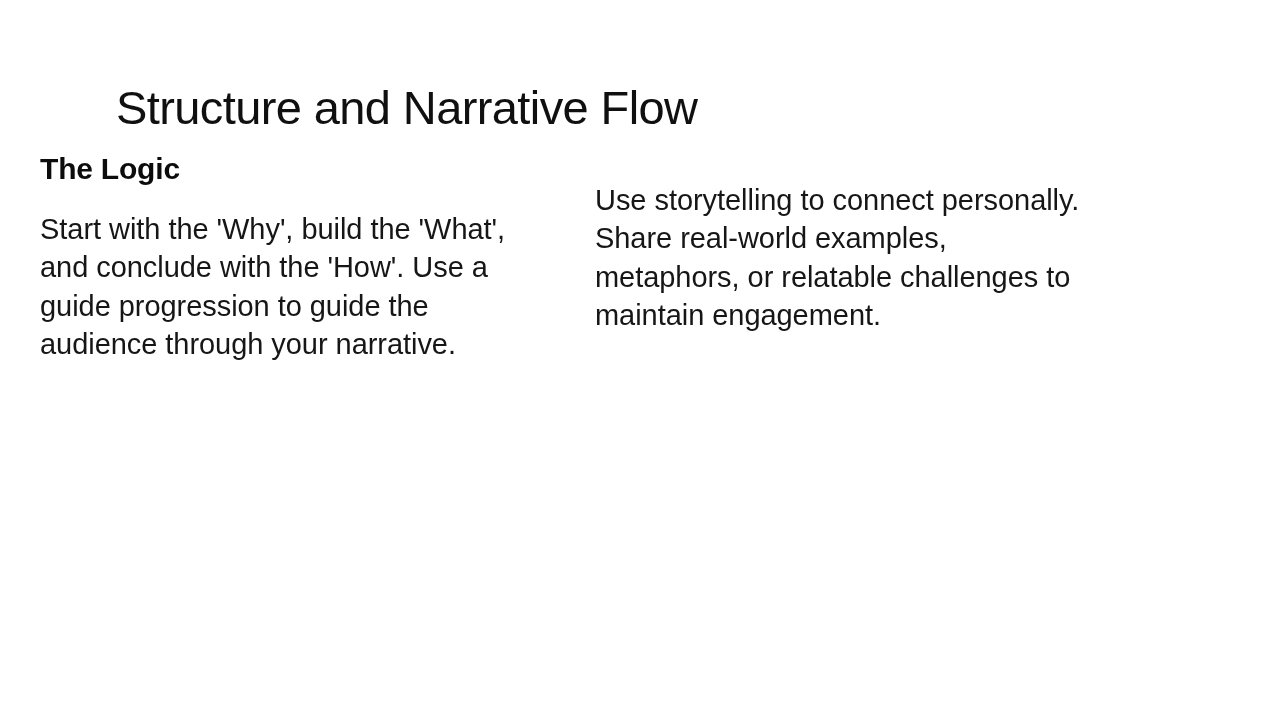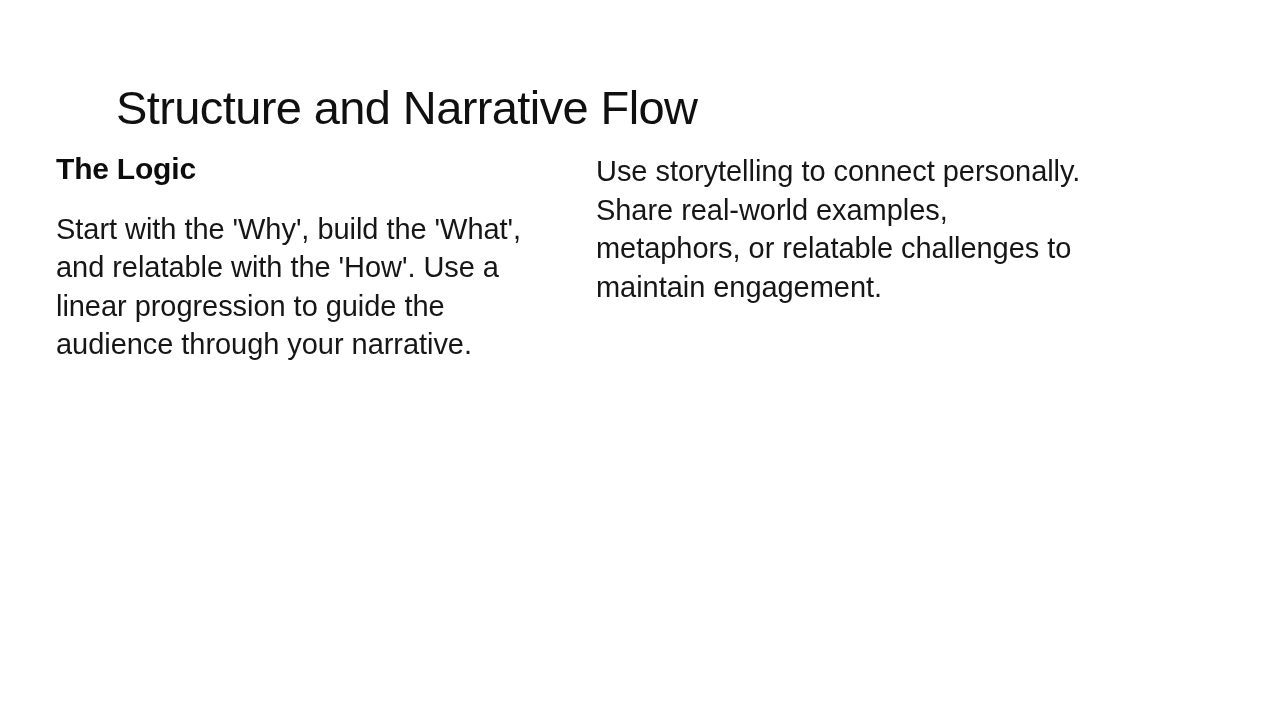--- a/index.html
+++ b/index.html
@@ -37,13 +37,13 @@
 
   .columns {
     position: absolute;
-    left: 56px;
+    left: 40px;
     top: 152px;
     width: 1168px;
     display: flex;
     flex-direction: row;
-    align-items: flex-start;
-    gap: 40px;
+    align-items: center;
+    gap: 55px;
   }
 
   .column {

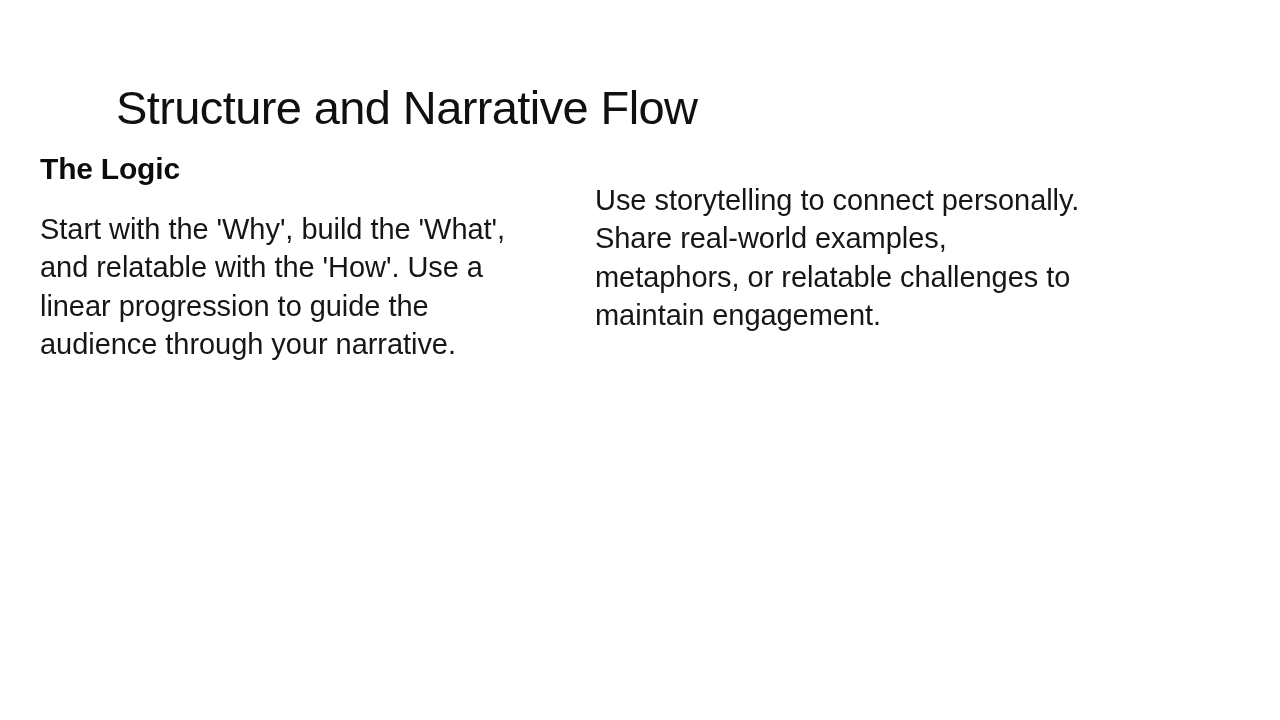--- a/index.html
+++ b/index.html
@@ -80,7 +80,7 @@
 
     <div class="column">
       <h2 class="column-heading">The Logic</h2>
-      <p class="column-body">Start with the 'Why', build the 'What', and relatable with the 'How'. Use a linear progression to guide the audience through your narrative.</p>
+      <p class="column-body">Start with the 'Why', build the 'What', and conclude with the 'How'. Use a guide progression to guide the audience through your narrative.</p>
     </div>
 
     <div class="column">

